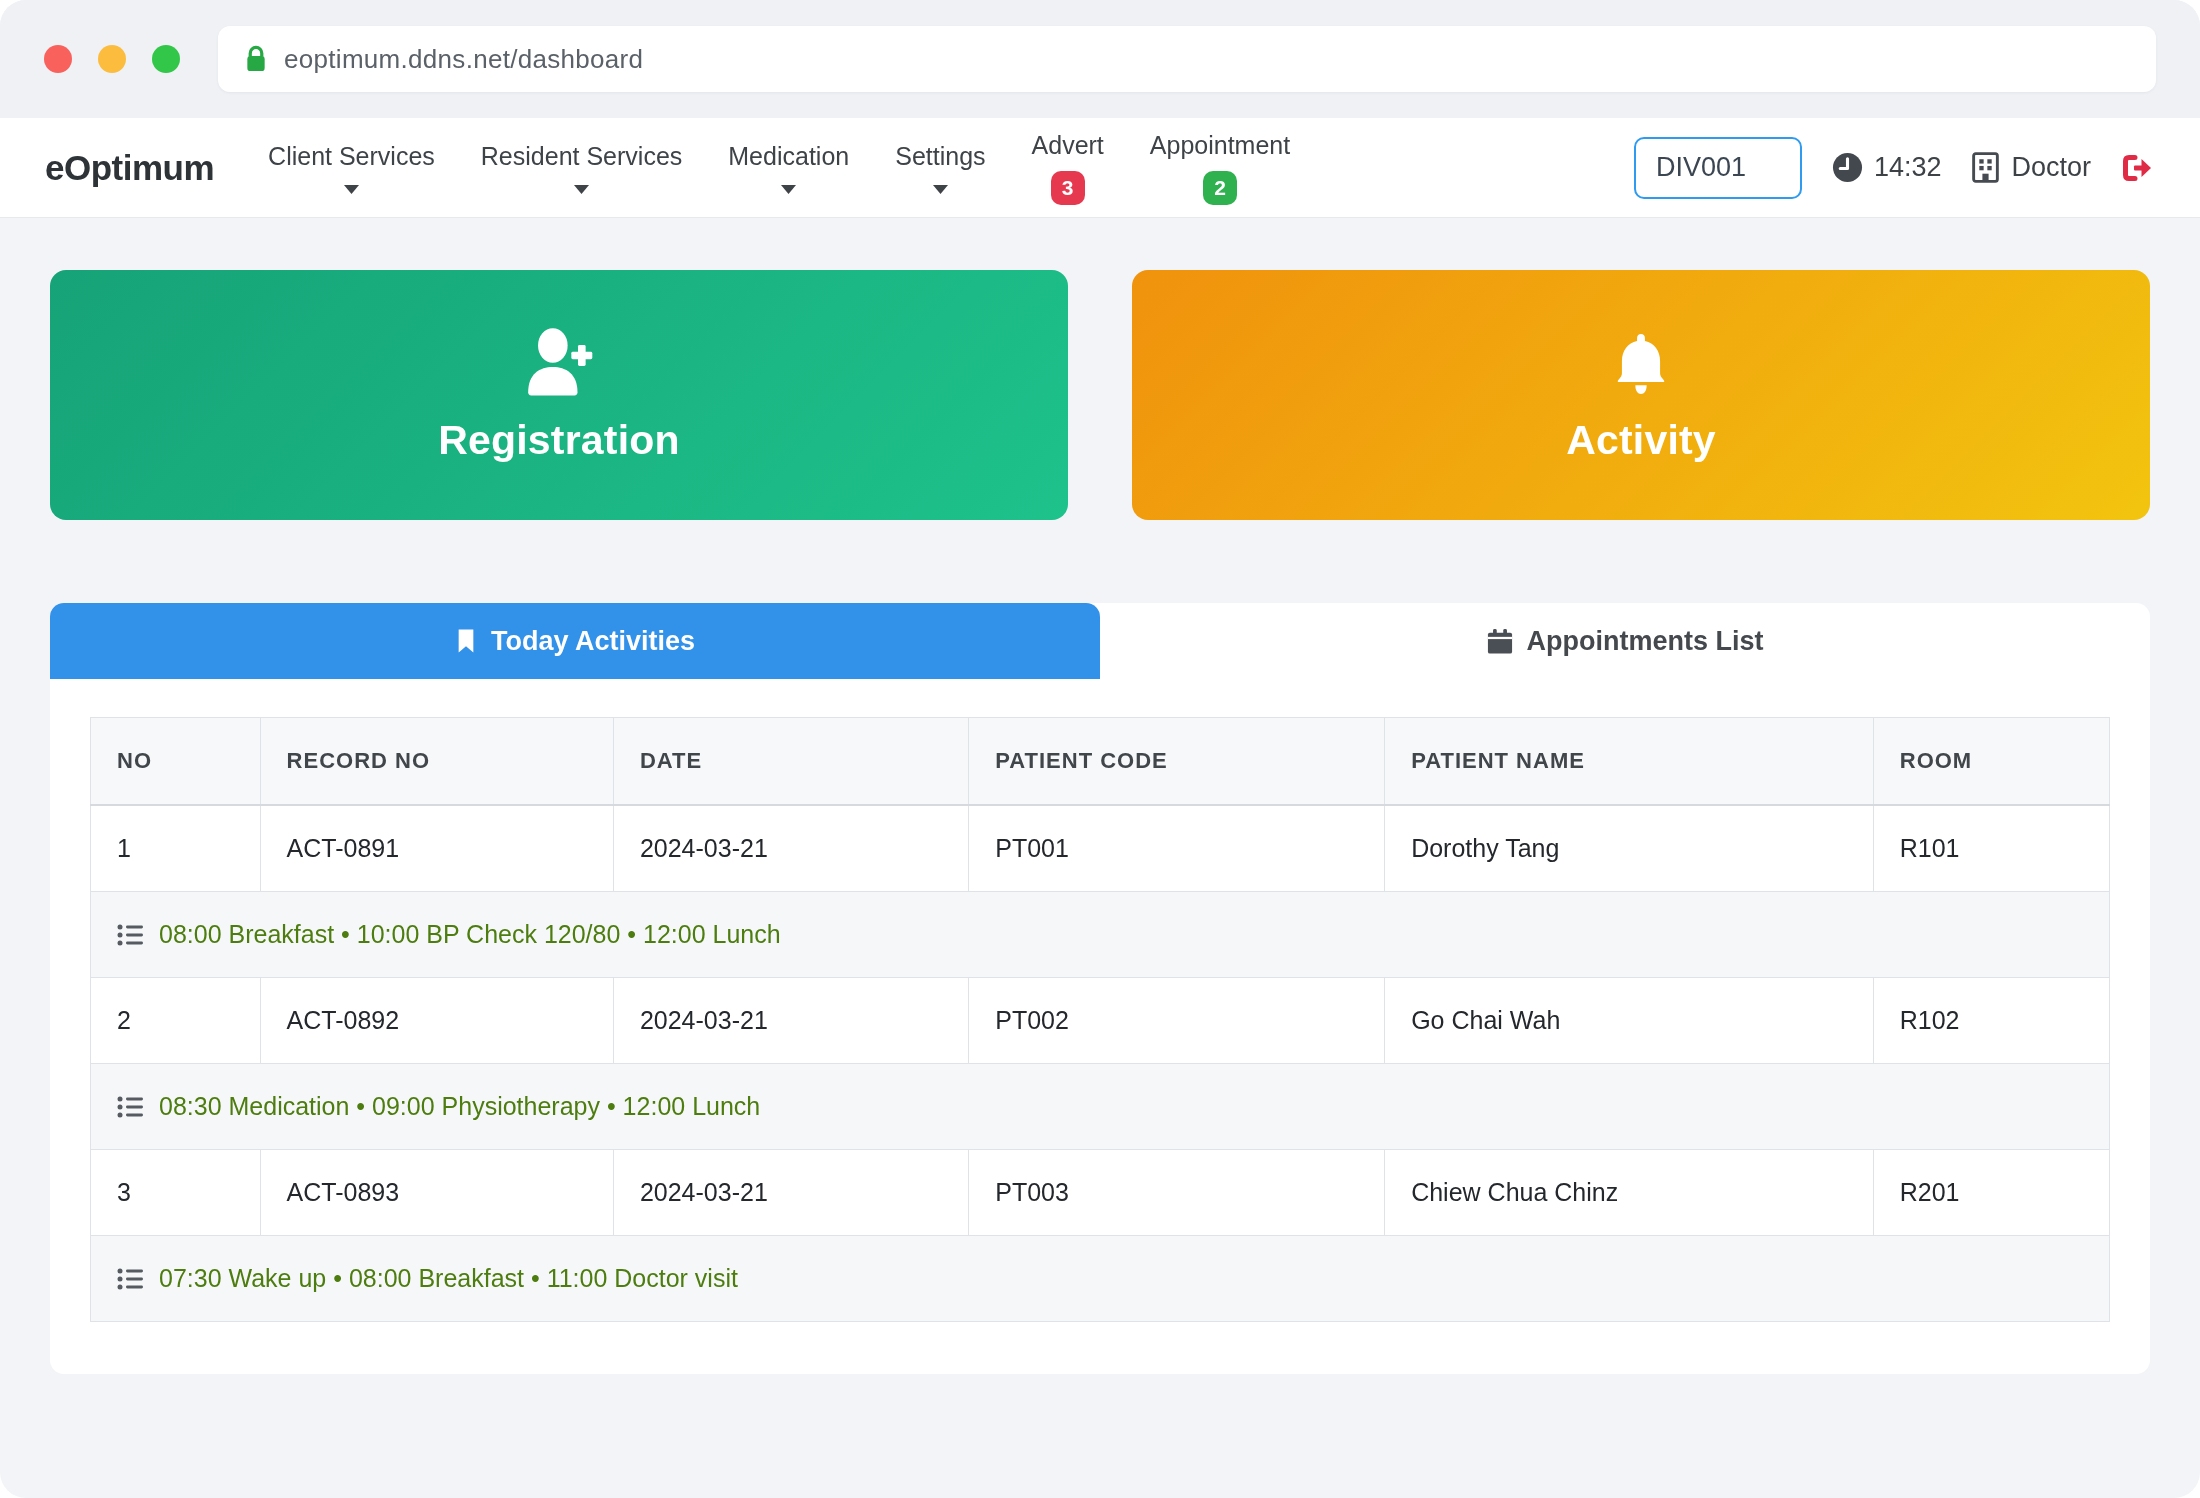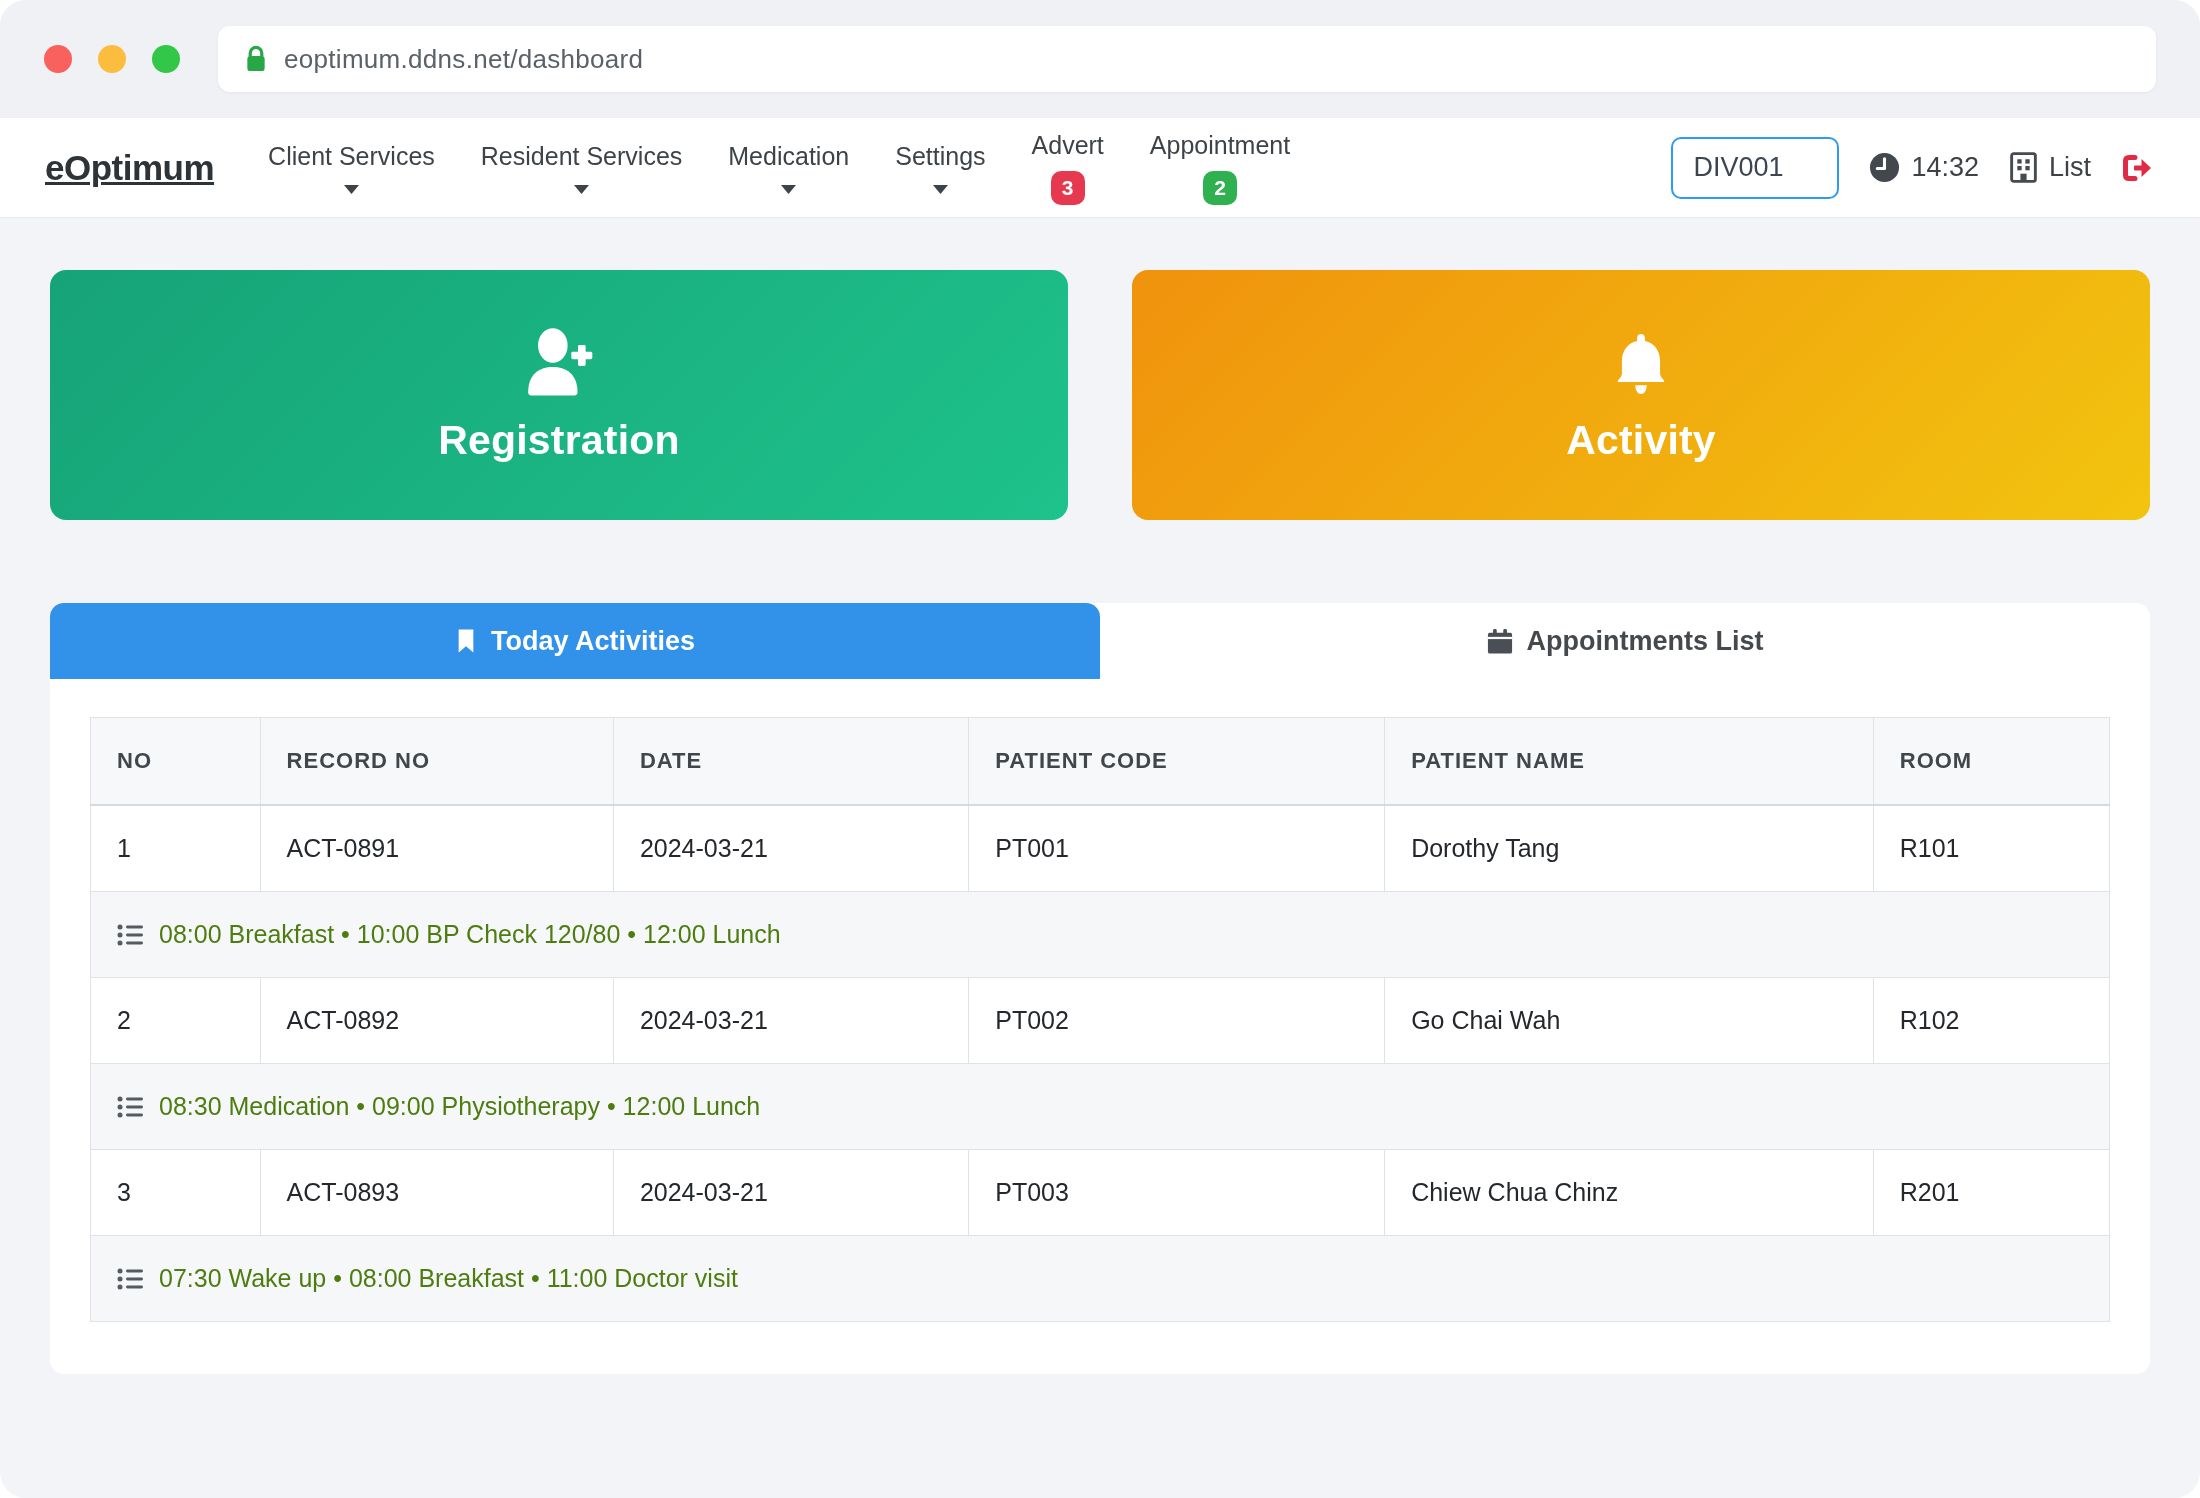--- a/index.html
+++ b/index.html
@@ -38,7 +38,7 @@
     flex:0 0 100px; background:#fff; border-bottom:1px solid #e7e9ec;
     display:flex; align-items:center; padding:0 45px;
   }
-  .brand { font-size:35px; font-weight:bold; color:#2e3338; margin-right:54px; letter-spacing:-0.5px;text-decoration:underline; }
+  .brand { font-size:35px; font-weight:bold; color:#2e3338; margin-right:54px; letter-spacing:-0.5px; }
   .menu { display:flex; align-items:center; gap:46px; }
   .menu-item { display:flex; align-items:center; gap:11px; font-size:25px; color:#3e4348; cursor:pointer; white-space:nowrap;flex-direction:column; }
   .caret { margin-top:3px; }

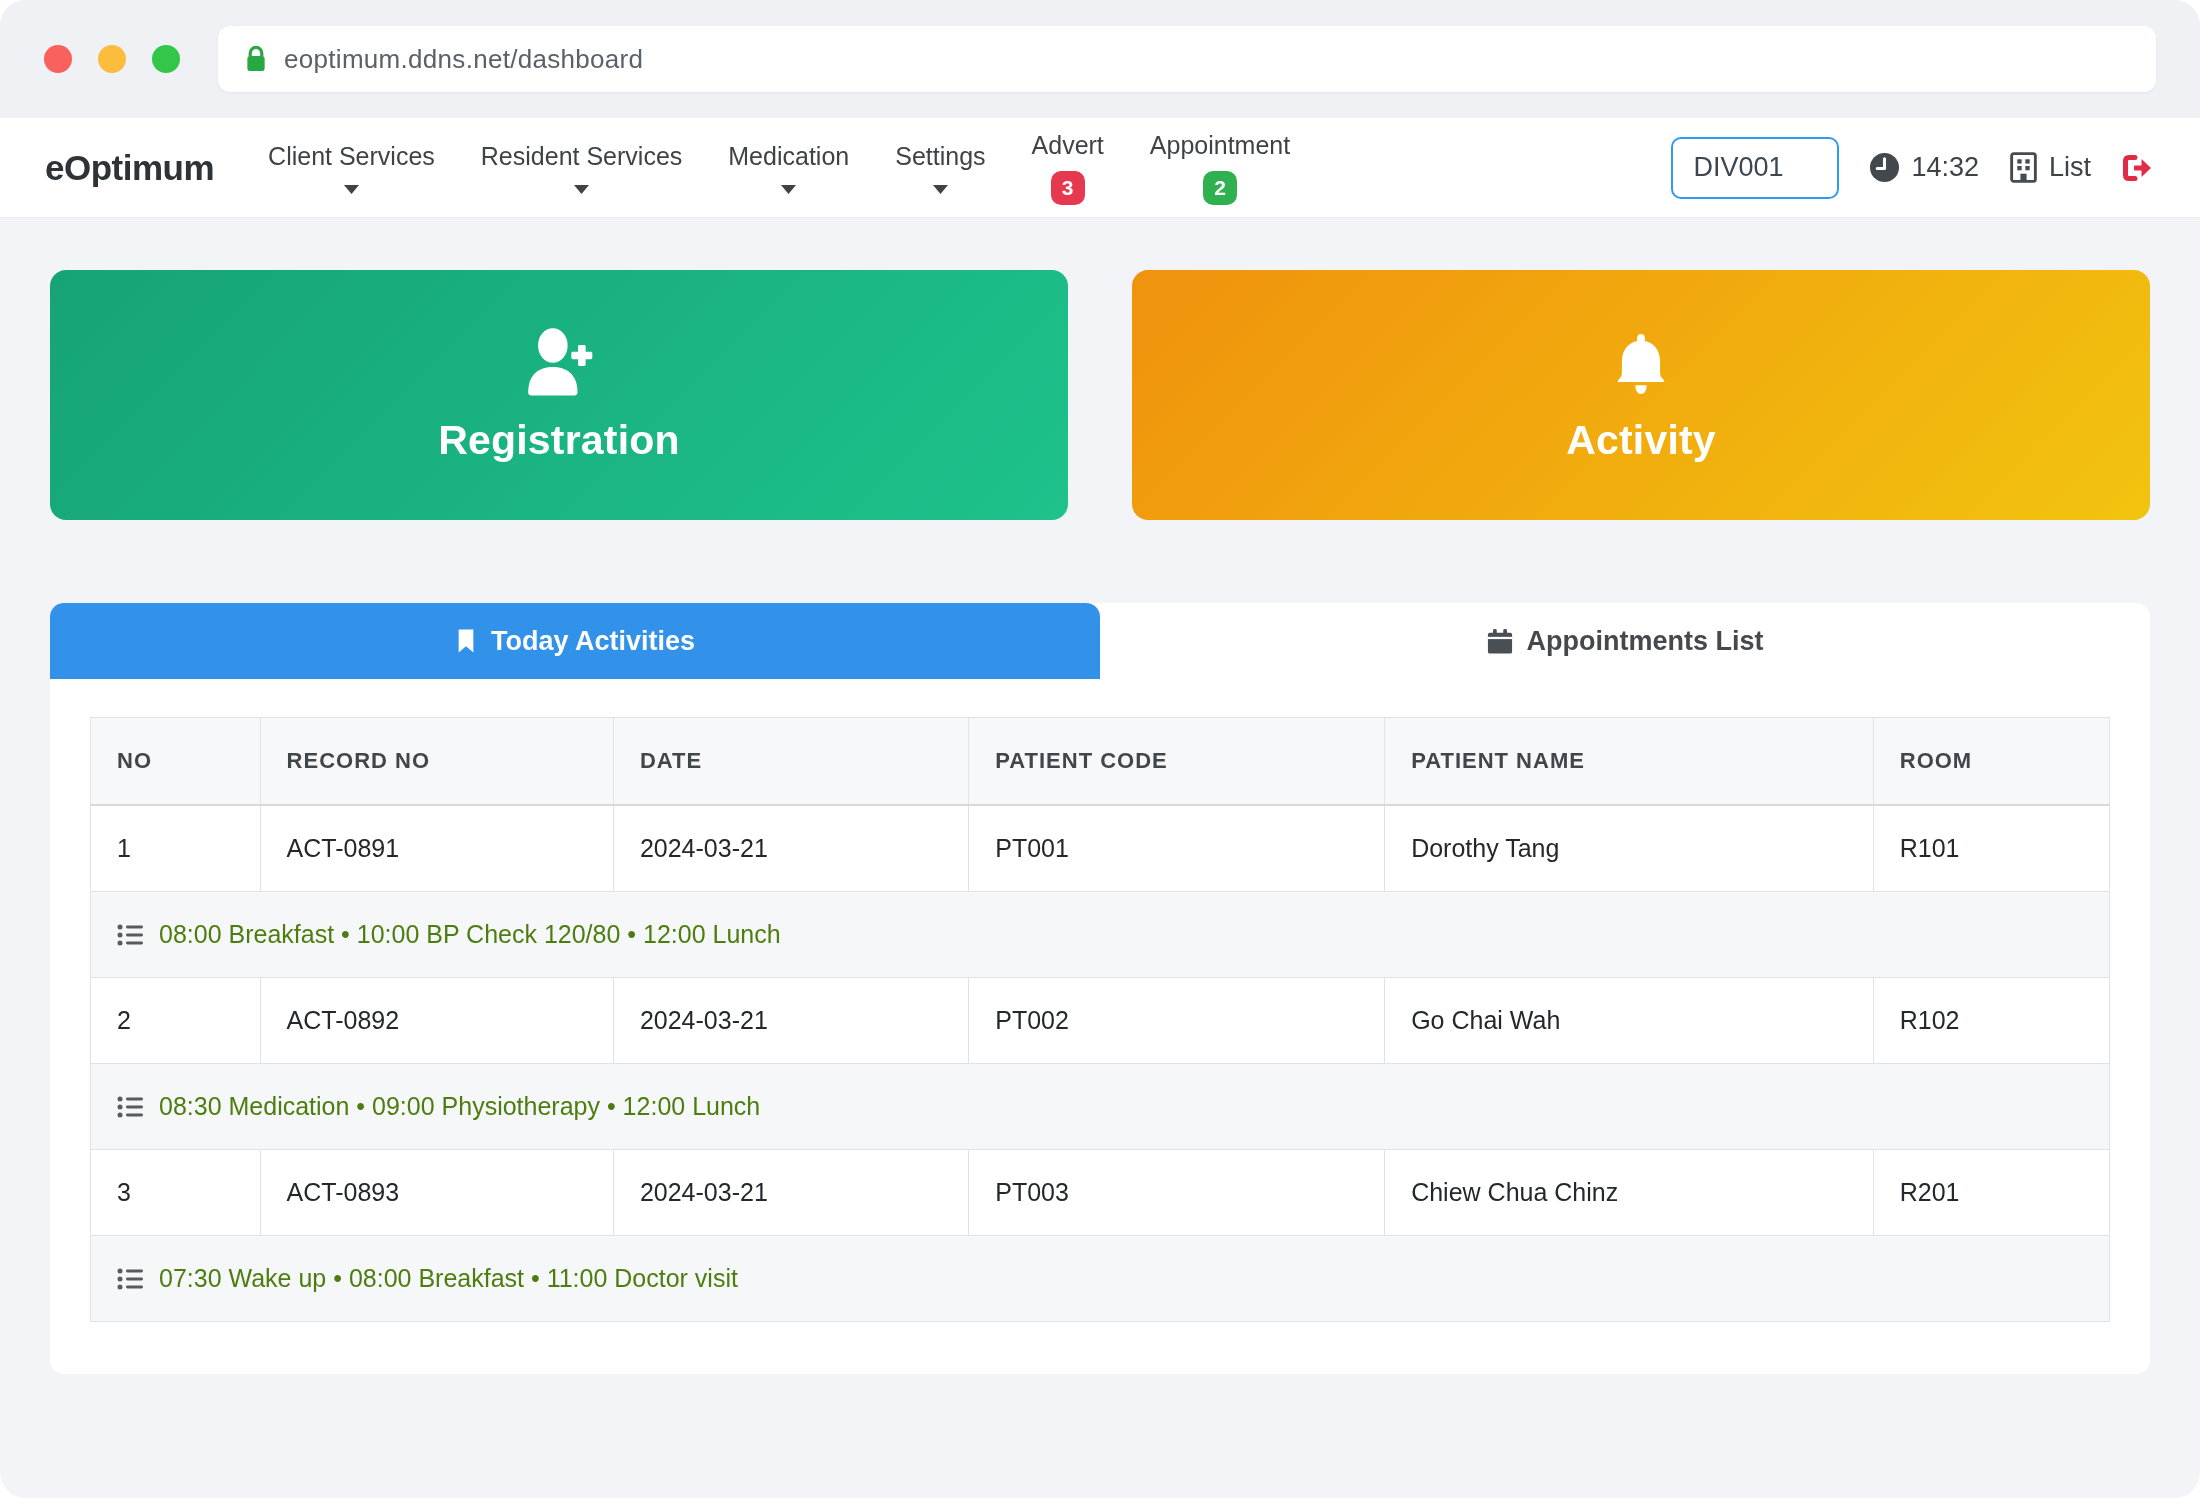--- a/index.html
+++ b/index.html
@@ -175,7 +175,7 @@
             <rect x="11" y="22" width="6" height="7.5"></rect>
           </svg>
         </span>
-        <span>List</span>
+        <span>Doctor</span>
       </div>
       <span>
         <svg width="34" height="30" viewBox="0 0 34 28">

